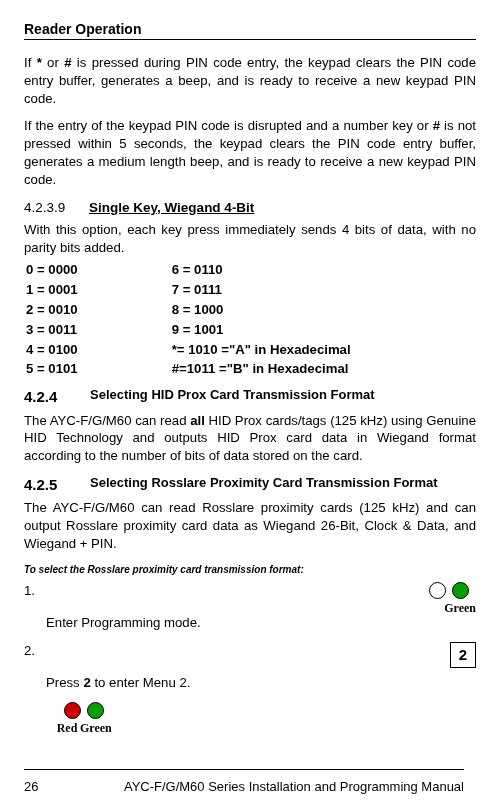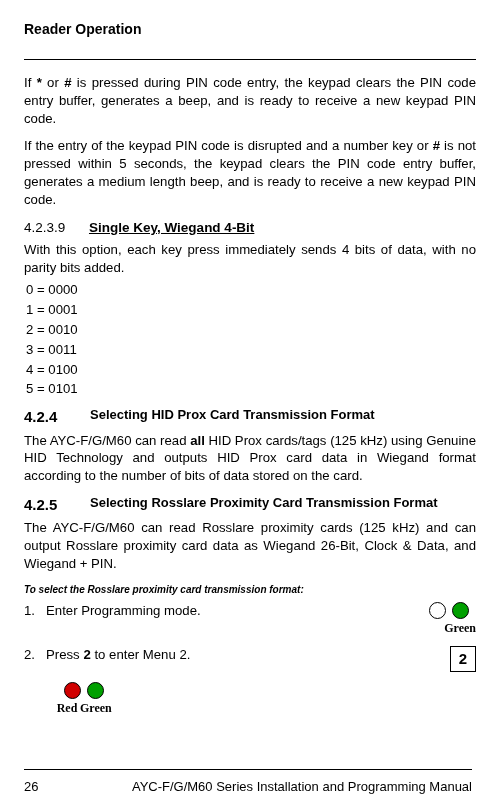--- a/index.html
+++ b/index.html
@@ -17,7 +17,7 @@
   .header-title {
     font-weight: 700;
     font-size: 14px;
-    margin-bottom: 20px;
+    margin-bottom: 0;
   }
   .header-rule {
     border: none;

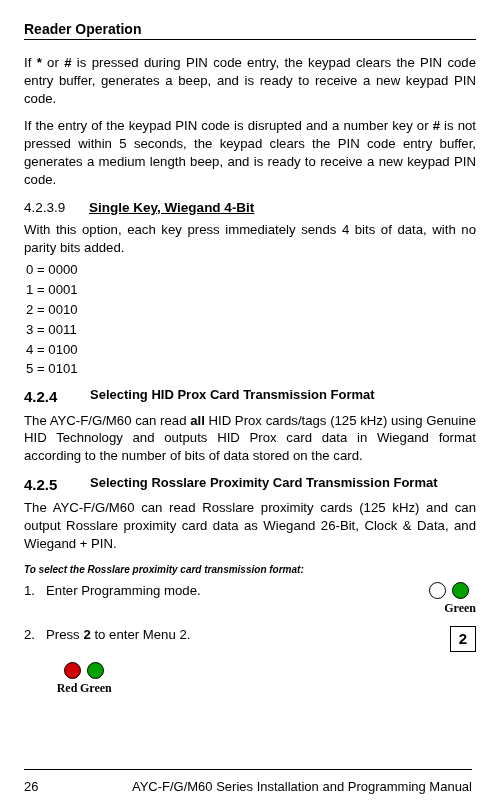--- a/index.html
+++ b/index.html
@@ -44,6 +44,7 @@
     display: flex;
     margin: 4px 0 8px 2px;
     gap: 94px;
+    font-weight: bold;
   }
   .bit-col div { padding: 1px 0; }
   .h3-row {

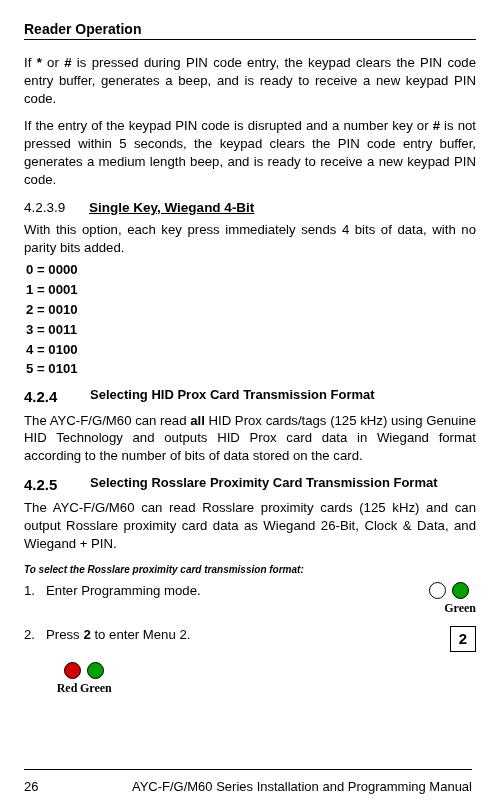--- a/index.html
+++ b/index.html
@@ -164,6 +164,14 @@
     <div>4 = 0100</div>
     <div>5 = 0101</div>
   </div>
+  <div class="bit-col">
+    <div>6 = 0110</div>
+    <div>7 = 0111</div>
+    <div>8 = 1000</div>
+    <div>9 = 1001</div>
+    <div>*= 1010 ="A" in Hexadecimal</div>
+    <div>#=1011 ="B" in Hexadecimal</div>
+  </div>
 </div>
 
 <div class="h3-row">

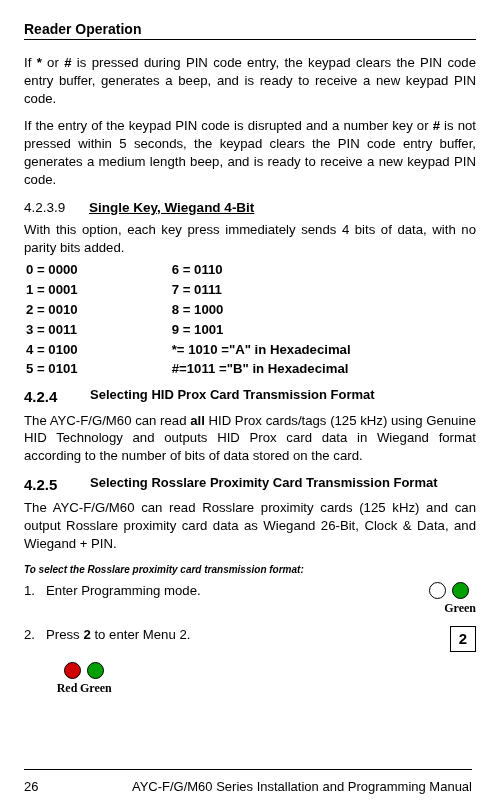--- a/index.html
+++ b/index.html
@@ -78,7 +78,7 @@
     width: 22px;
     flex-shrink: 0;
   }
-  .step-text { flex: 1; }
+  .step-text { flex: 1; margin-top: 32px; }
   .step-icon {
     flex-shrink: 0;
     padding-left: 10px;

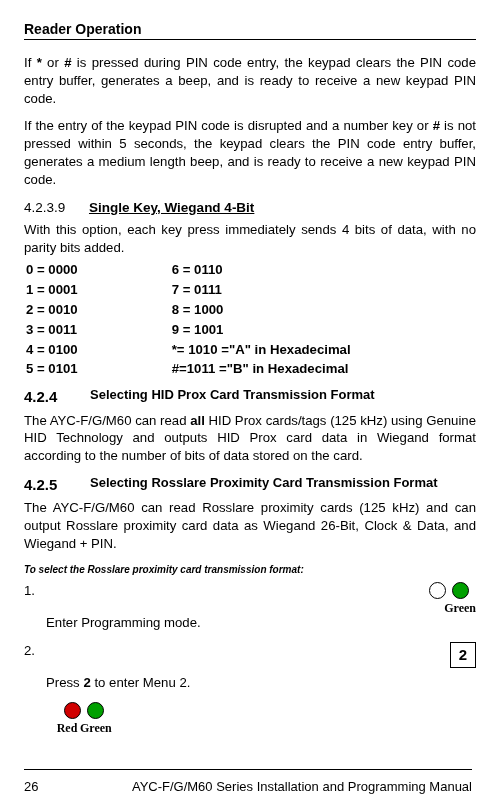--- a/index.html
+++ b/index.html
@@ -122,7 +122,7 @@
     position: absolute;
     bottom: 16px;
     left: 24px;
-    right: 28px;
+    right: 36px;
   }
   .footer-rule {
     border: none;

